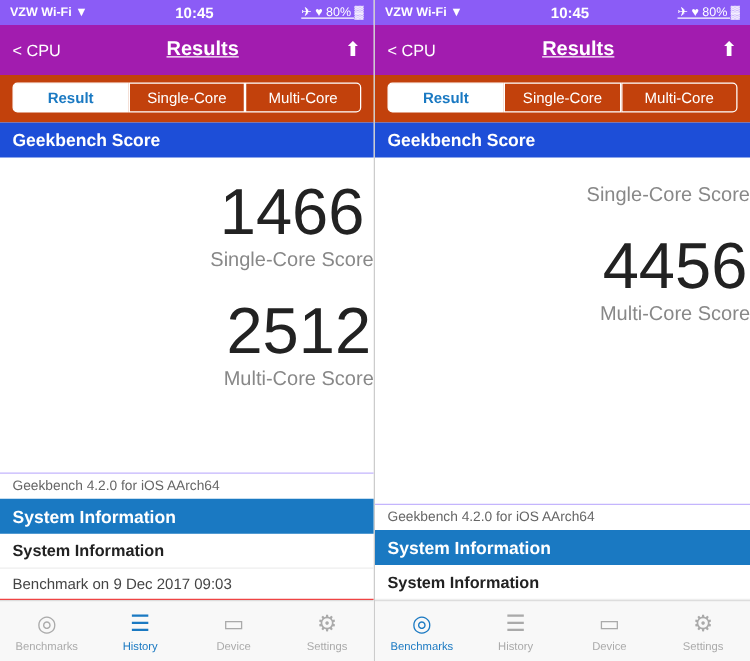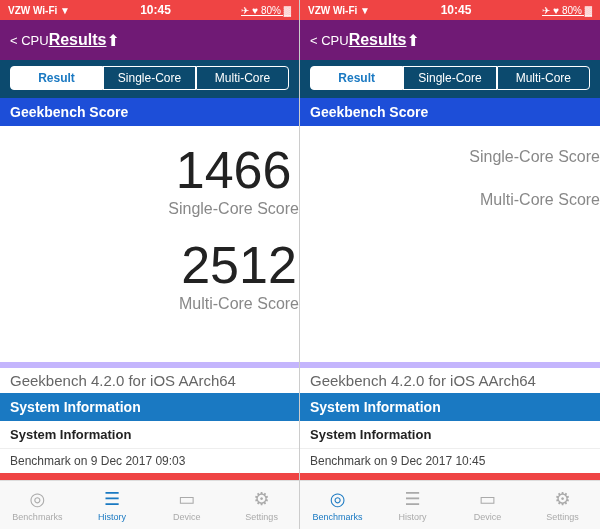--- a/index.html
+++ b/index.html
@@ -22,7 +22,7 @@
     }
     
     .status-bar {
-      background: #ef4444;
+      background: #8b5cf6;
       color: white;
       font-size: 11px;
       display: flex;

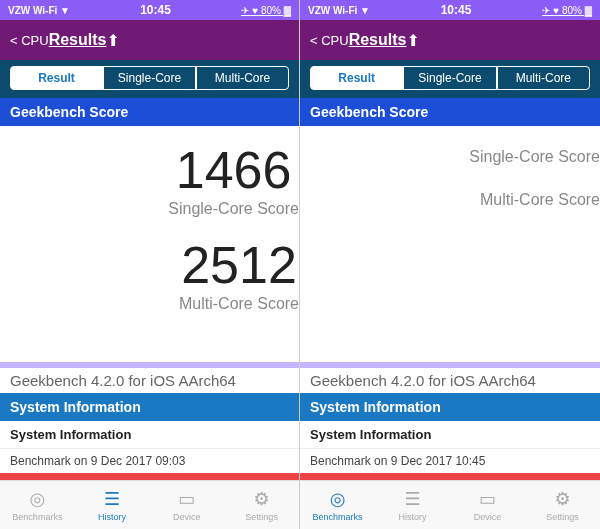--- a/index.html
+++ b/index.html
@@ -37,9 +37,10 @@
 
     
     .nav-bar {
-      background: #701a75;
+      background: #a21caf;
       display: flex;
       align-items: center;
+      justify-content: space-between;
       padding: 6px 10px;
       height: 40px;
     }

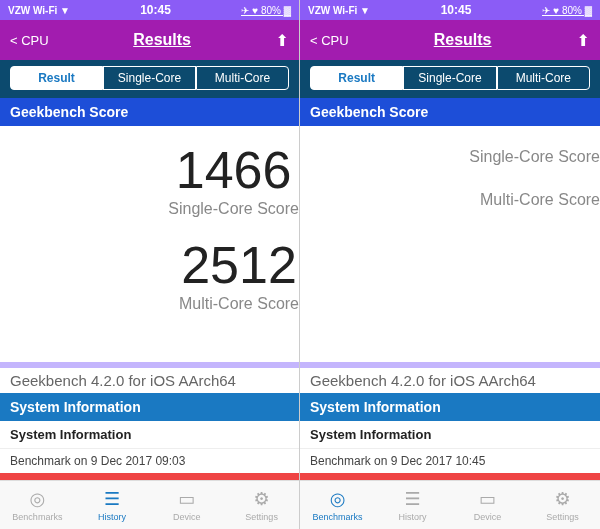--- a/index.html
+++ b/index.html
@@ -64,7 +64,7 @@
 
     
     .seg-control {
-      background: #0c4a6e;
+      background: #c2410c;
       padding: 6px 10px 8px;
       display: flex;
       gap: 0;

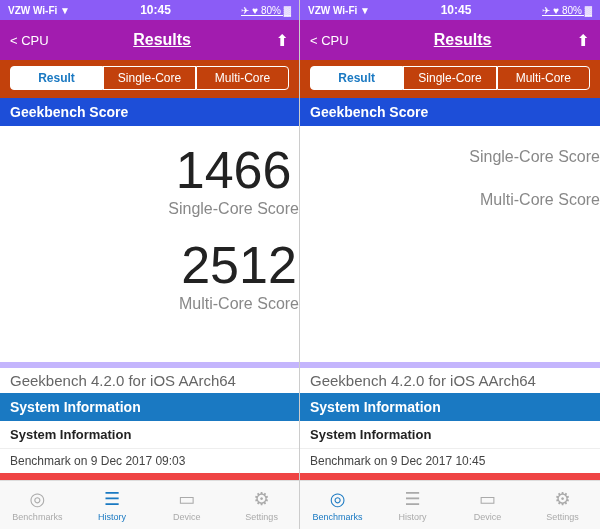--- a/index.html
+++ b/index.html
@@ -273,6 +273,7 @@
     </div>
     <div class="divider-line"></div>
     <div class="score-block">
+      <div class="score-number">4456</div>
       <div class="score-label">Multi-Core Score</div>
     </div>
   </div>

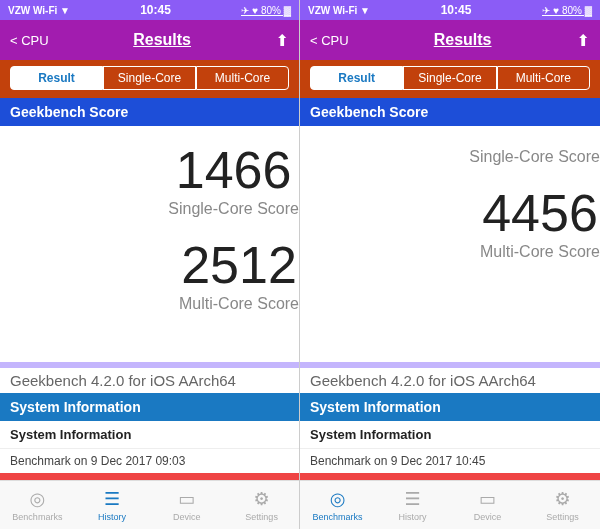--- a/index.html
+++ b/index.html
@@ -112,10 +112,10 @@
 
     
     .geekbench-info {
-      font-size: 15px;
+      font-size: 11px;
       color: #666;
       padding: 4px 10px;
-      border-top: 6px solid #c4b5fd;
+      border-top: 1px solid #c4b5fd;
     }
 
     

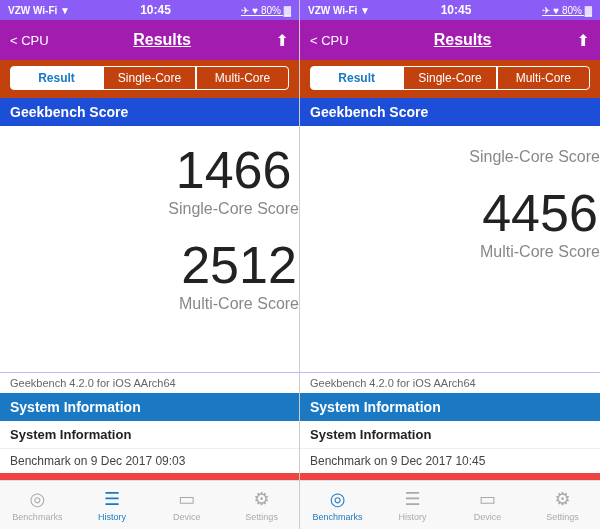--- a/index.html
+++ b/index.html
@@ -137,7 +137,7 @@
       padding: 5px 10px;
       font-size: 12px;
       color: #444;
-      border-bottom: 7px solid #ef4444;
+      border-bottom: 1px solid #ef4444;
     }
 
     

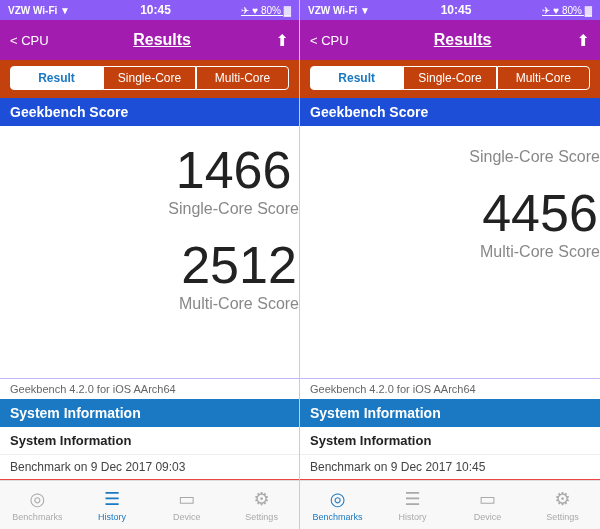--- a/index.html
+++ b/index.html
@@ -284,7 +284,6 @@
 
   <div class="sys-info-row">System Information</div>
 
-  <div class="benchmark-row">Benchmark on 9 Dec 2017 10:45</div>
 
   <div class="tab-bar">
     <div class="tab-item">

